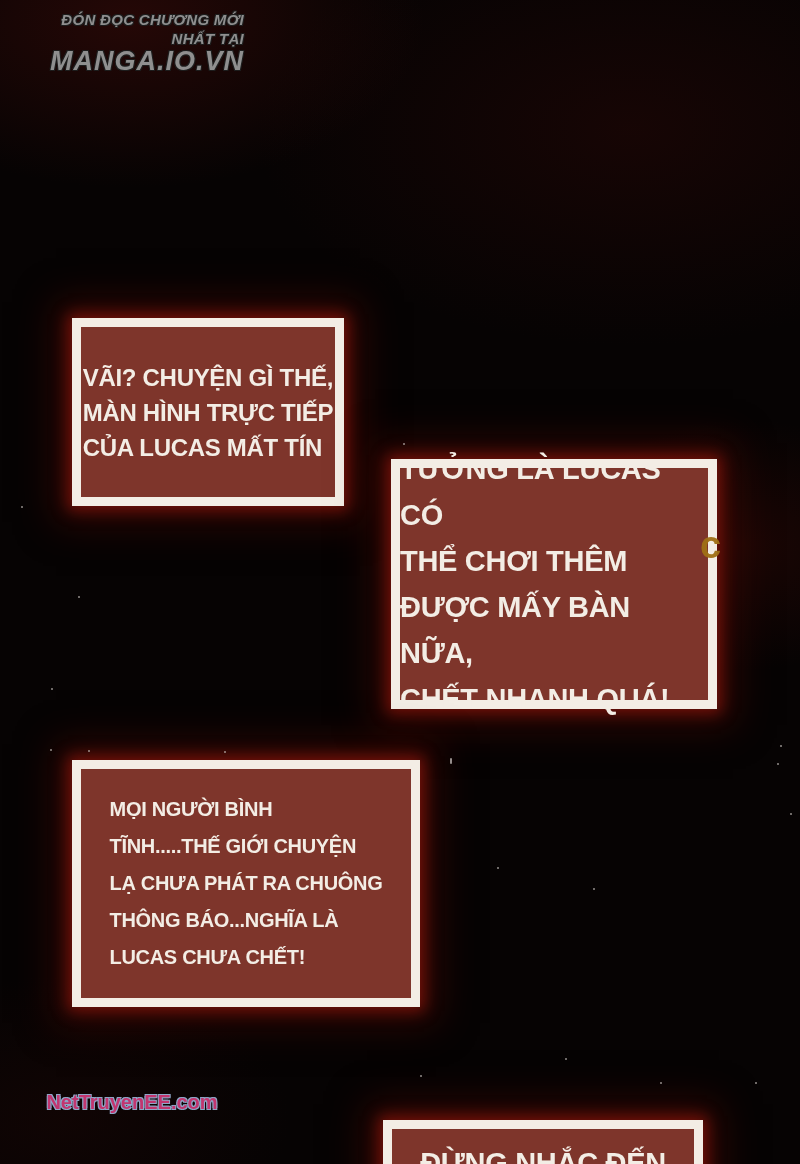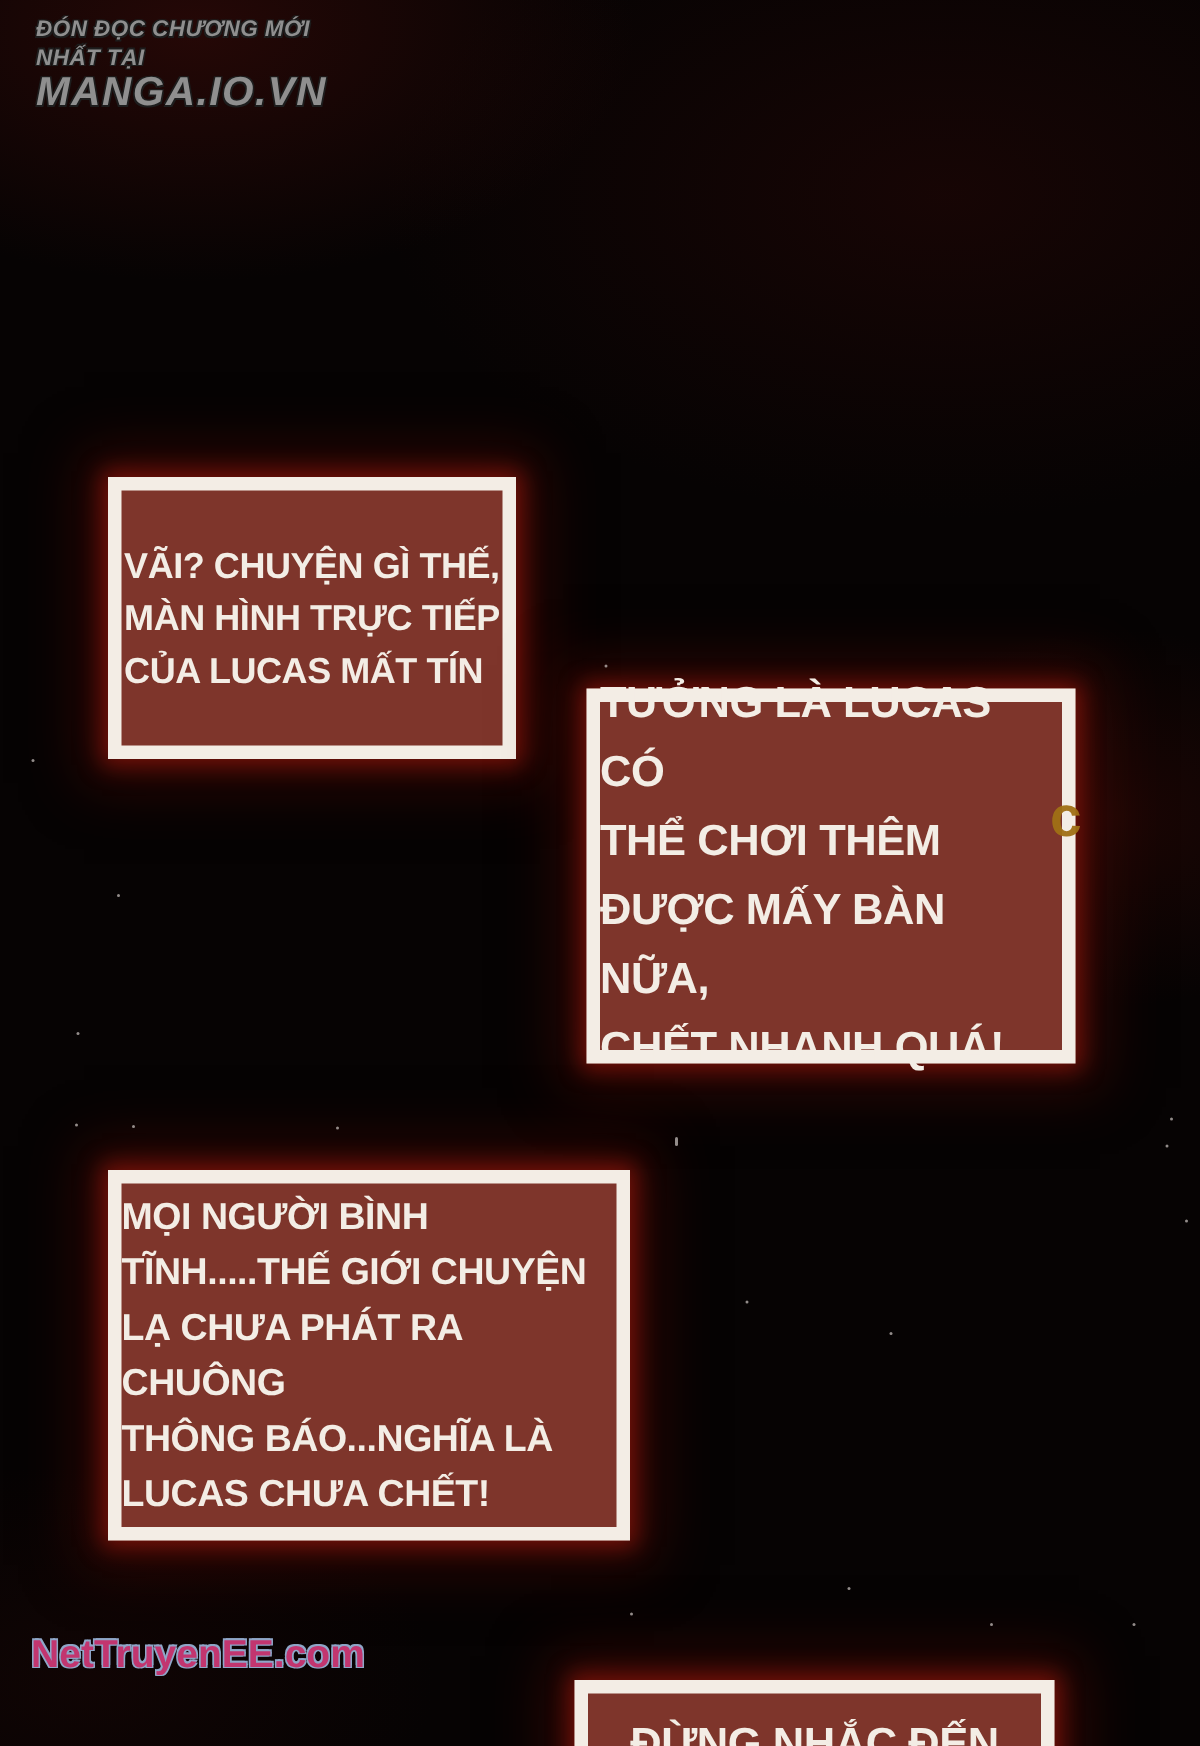--- a/index.html
+++ b/index.html
@@ -38,7 +38,7 @@
   
   .wm-top{
     position:absolute;left:24px;top:10px;width:220px;
-    text-align:left;color:#8f8f8f;font-style:italic;font-weight:700;
+    text-align:right;color:#8f8f8f;font-style:italic;font-weight:700;
     text-shadow:1px 1px 0 #1d1d1d,-1px -1px 0 #1d1d1d,1px -1px 0 #1d1d1d,-1px 1px 0 #1d1d1d;
   }
   .wm-top .l1{font-size:15px;letter-spacing:0.3px;line-height:19px;}

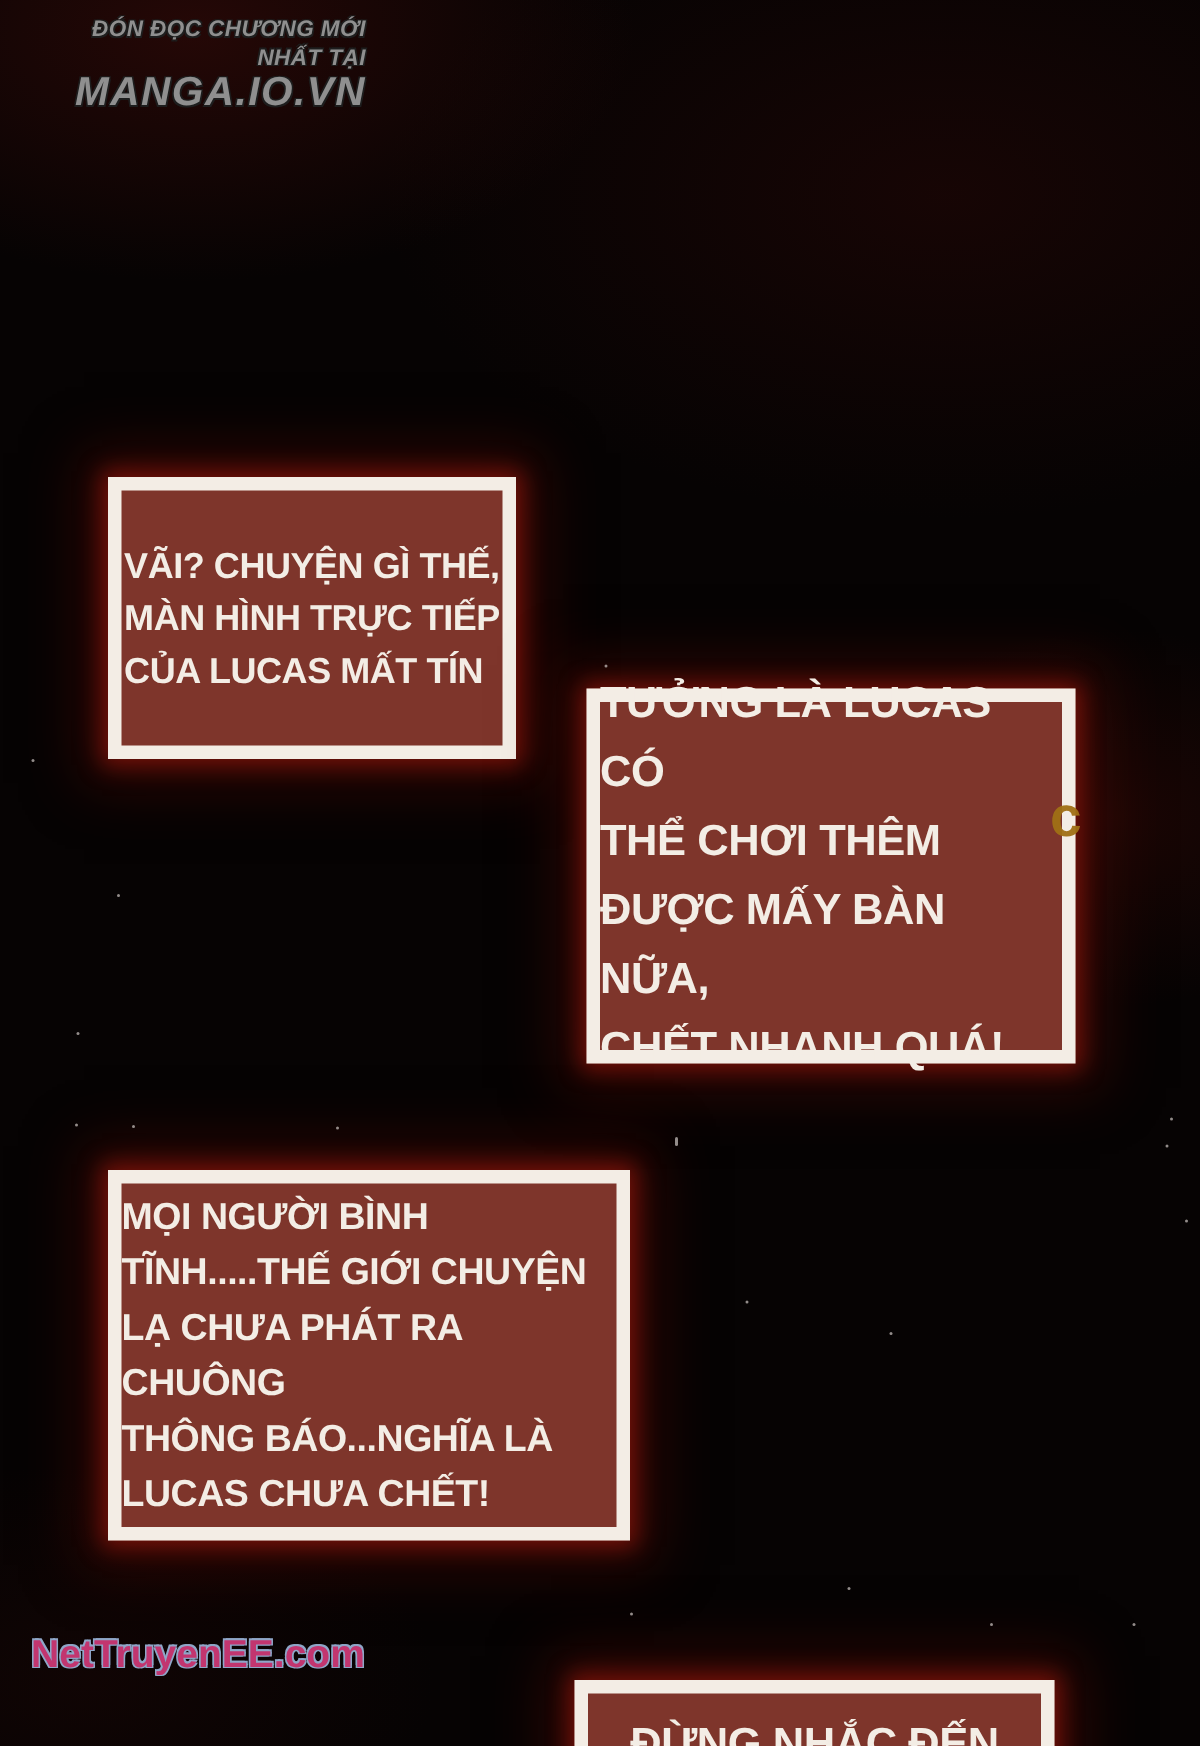--- a/index.html
+++ b/index.html
@@ -31,7 +31,7 @@
   .bubble .lines span{display:block;}
   .bubble-1{left:72px;top:318px;width:272px;height:188px;font-size:24px;line-height:35px;}
   .bubble-2{left:391px;top:459px;width:326px;height:250px;font-size:29px;line-height:46px;}
-  .bubble-3{left:72px;top:780px;width:348px;height:247px;font-size:25px;line-height:37px;}
+  .bubble-3{left:72px;top:760px;width:348px;height:247px;font-size:20px;line-height:37px;}
   .bubble-4{left:383px;top:1120px;width:320px;height:120px;font-size:29px;line-height:44px;
             align-items:flex-start;padding-top:12px;}
 

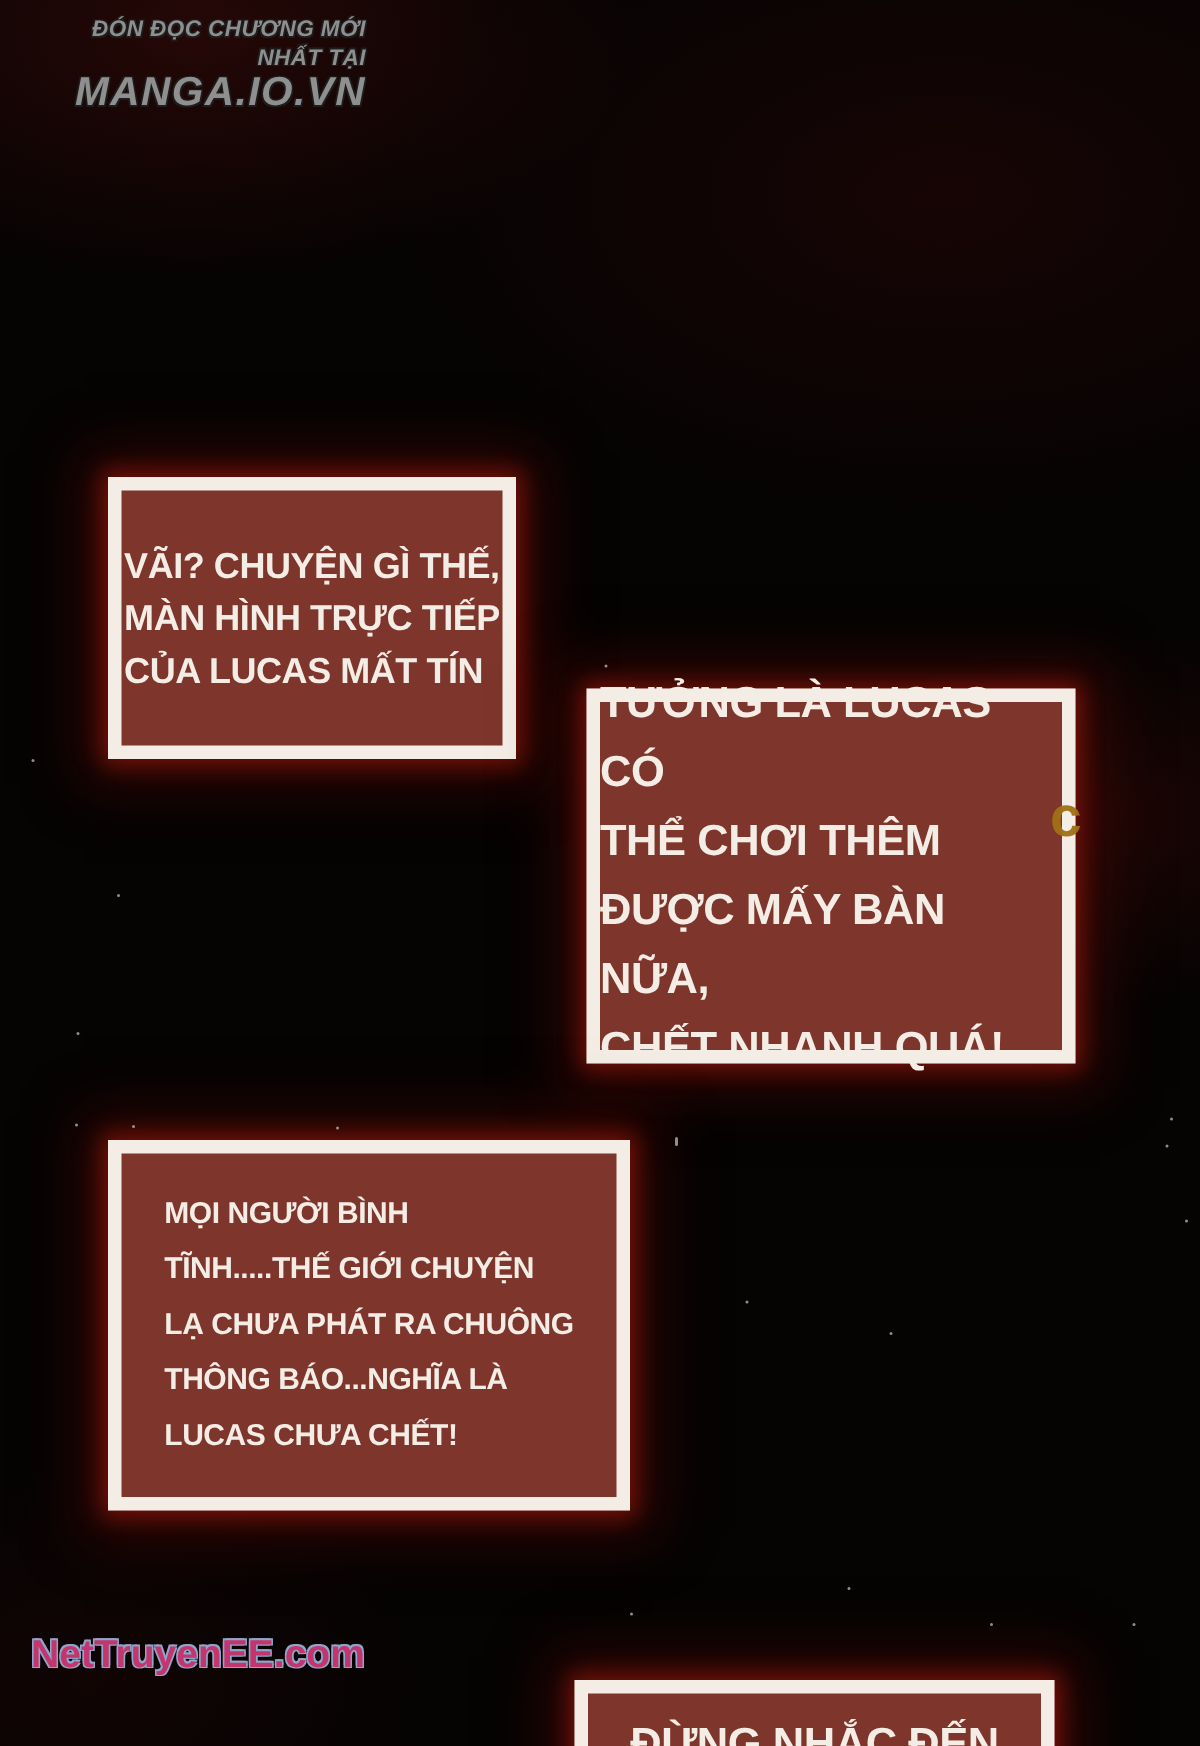--- a/index.html
+++ b/index.html
@@ -54,7 +54,7 @@
     text-shadow:1px 1px 0 #0e1840,-1px -1px 0 #0e1840,1px -1px 0 #0e1840,-1px 1px 0 #0e1840;
   }
   .wm-bottom .l2{
-    font-size:26px;line-height:28px;margin-top:-2px;color:#c2356f;
+    font-size:20px;line-height:28px;margin-top:-2px;color:#c2356f;
     text-shadow:1px 1px 0 #8fa6c8,-1px -1px 0 #8fa6c8,1px -1px 0 #8fa6c8,-1px 1px 0 #8fa6c8;
   }
 

